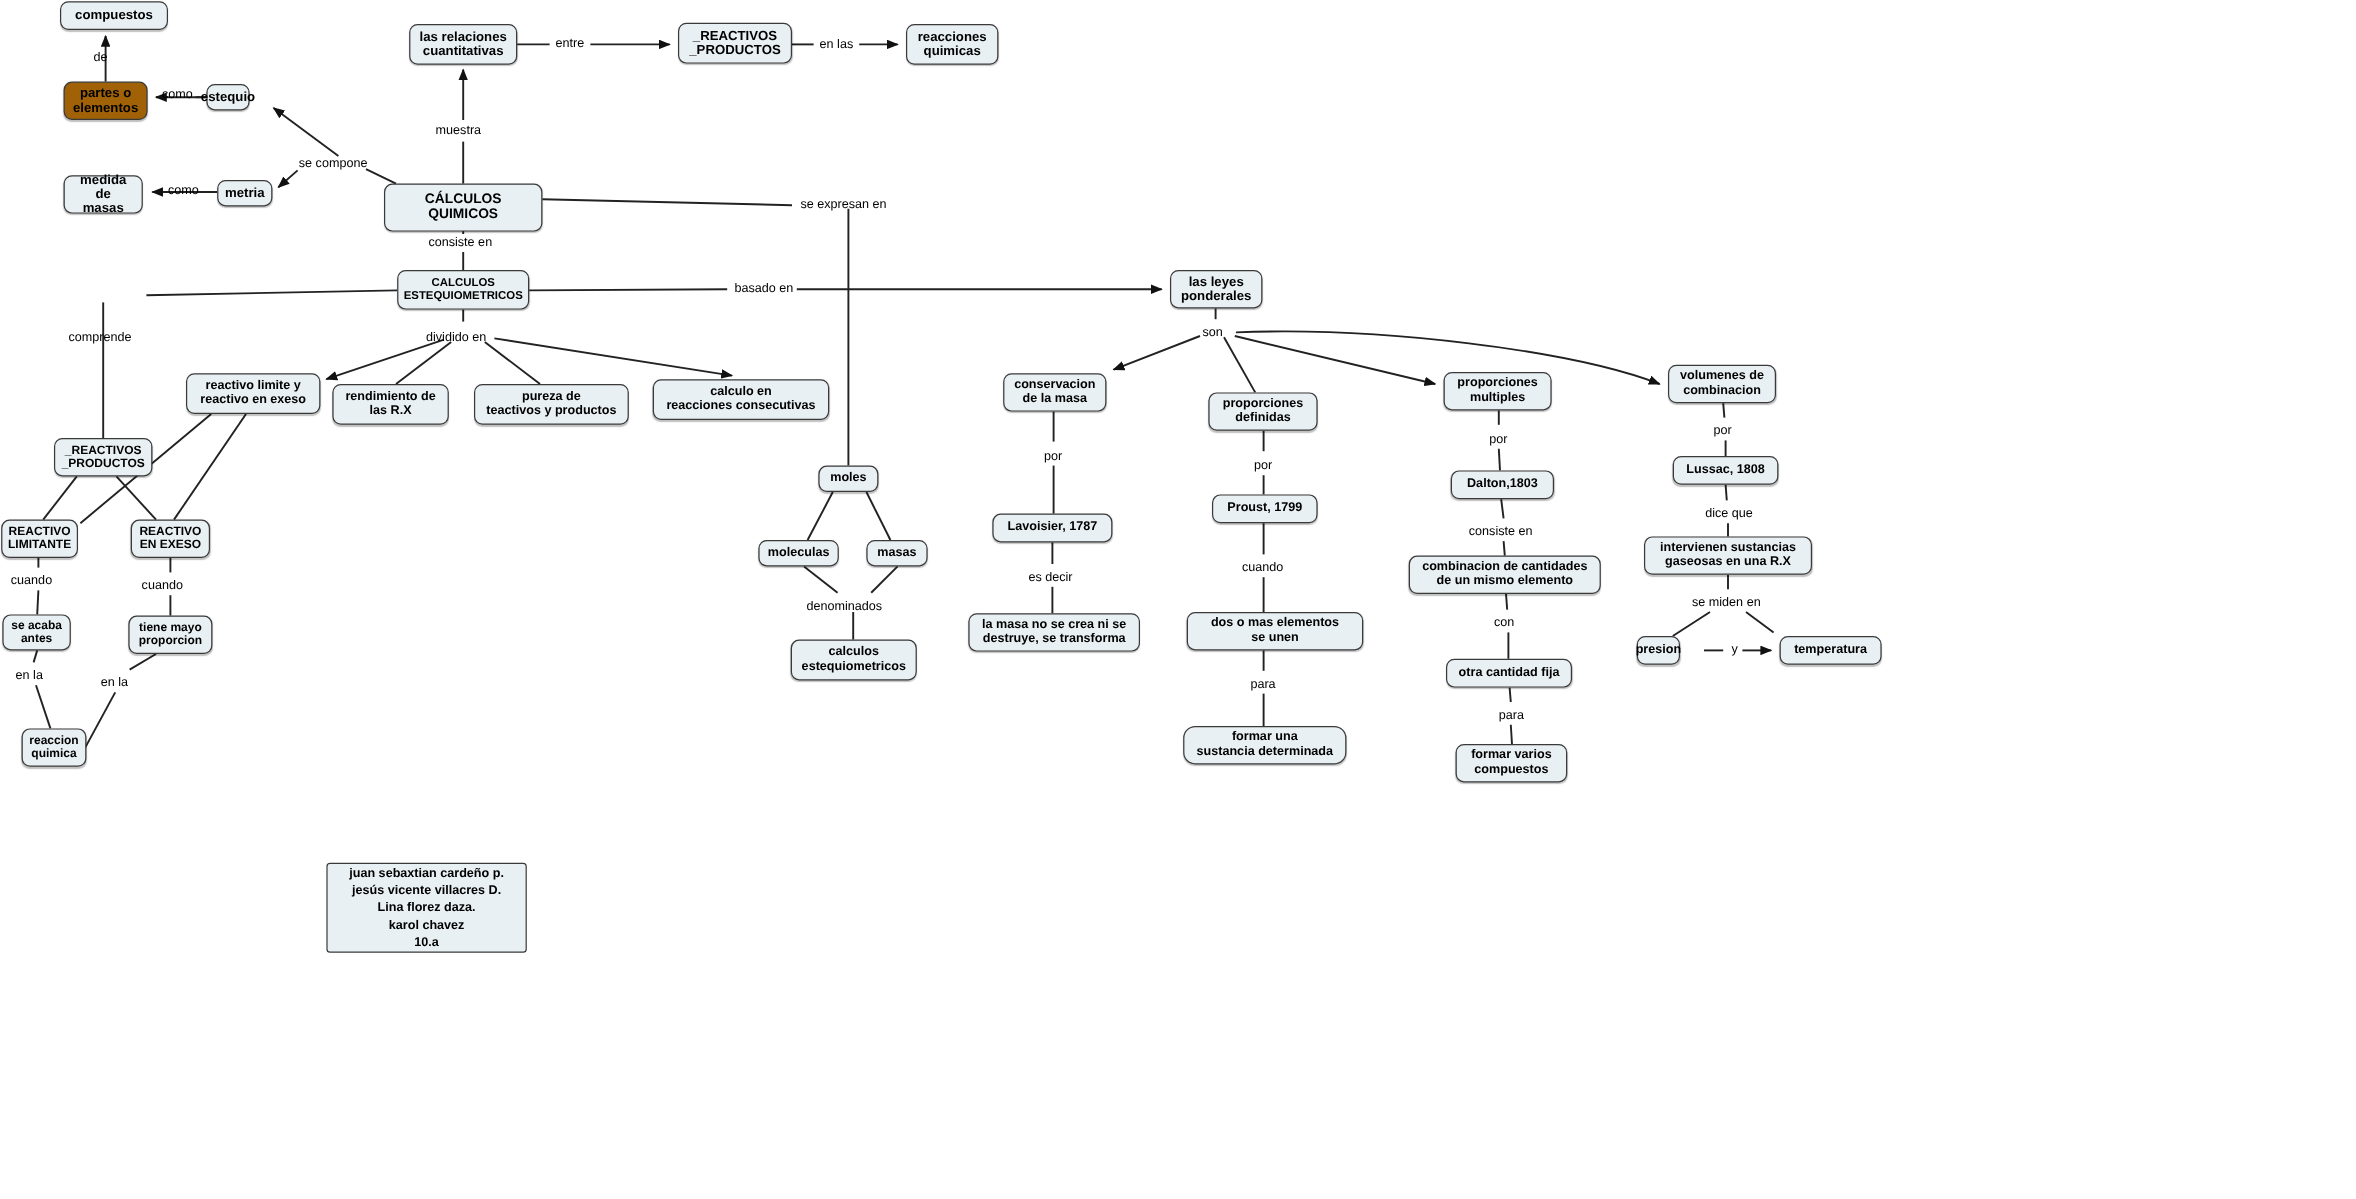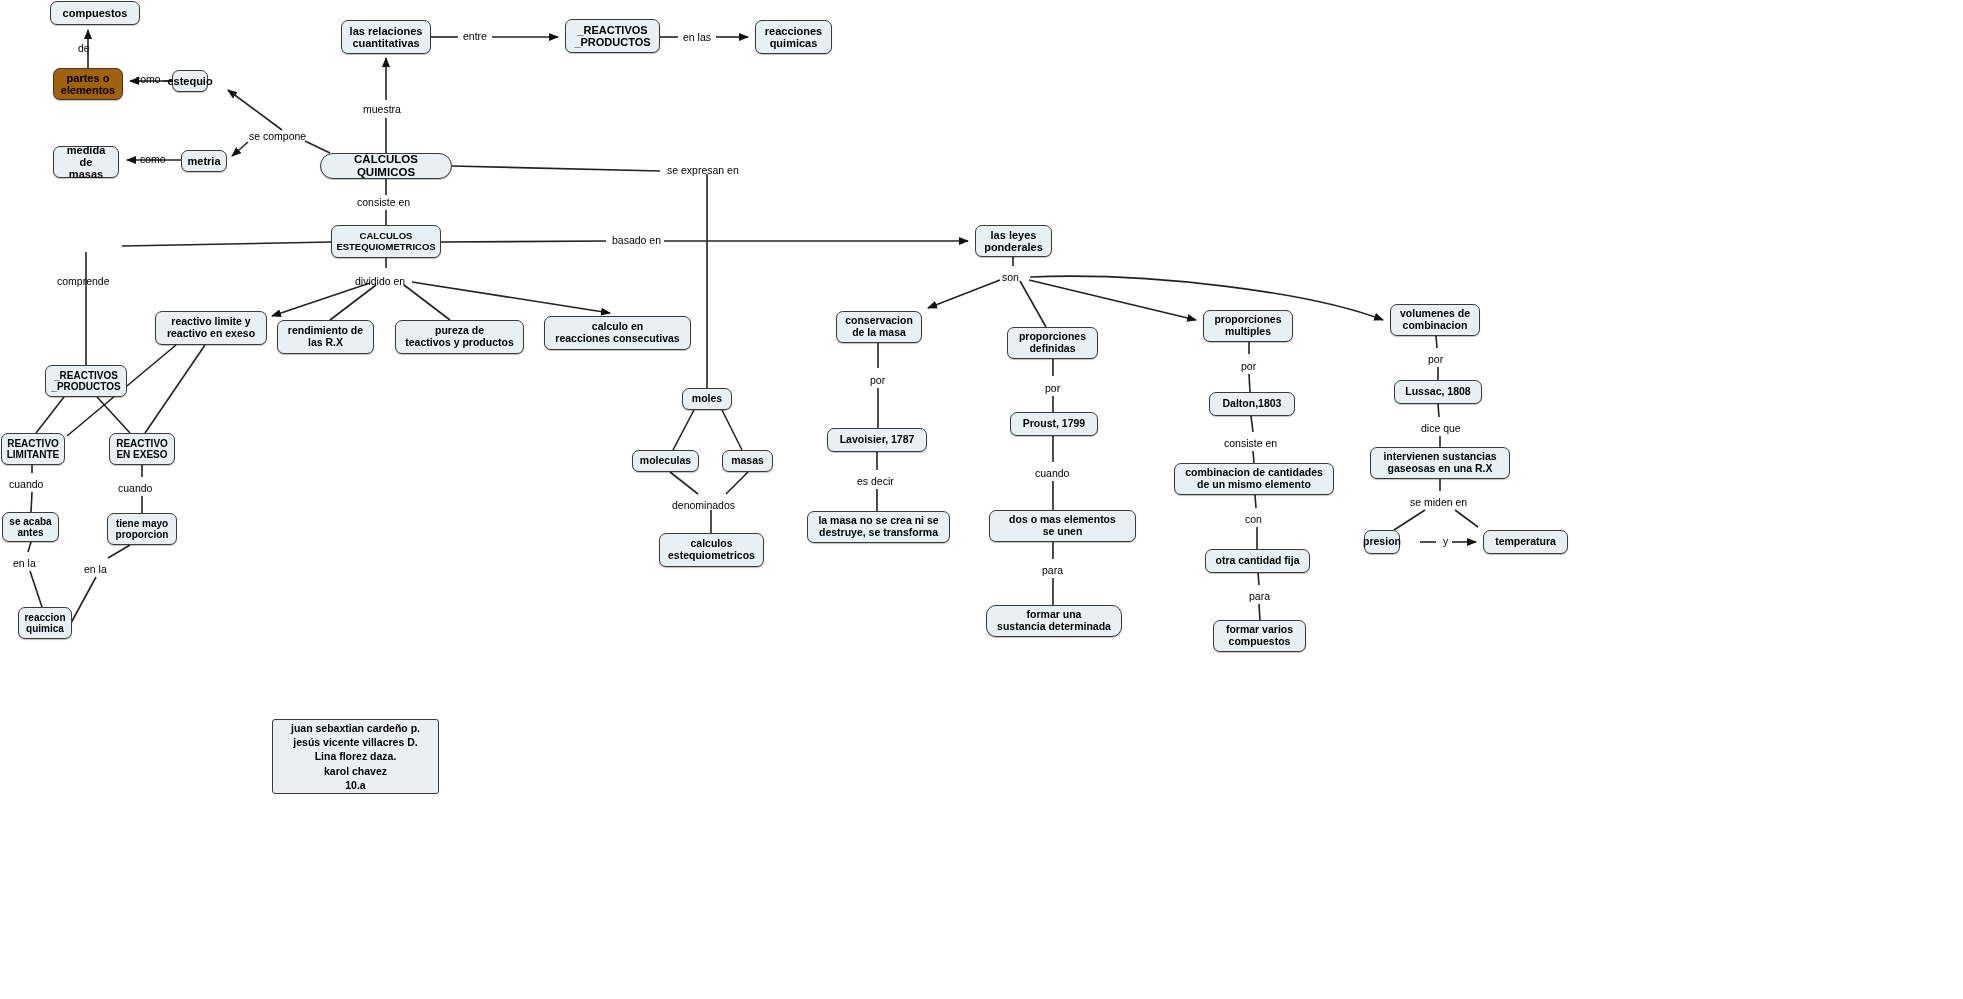--- a/index.html
+++ b/index.html
@@ -199,7 +199,7 @@
 _PRODUCTOS</span></div>
       <div class="node" style="left: 755px; top: 20px; width: 77px; height: 34px; font-size: 11px; background: rgb(233, 240, 243); border-color: rgb(58, 58, 58);"><span>reacciones
 quimicas</span></div>
-      <div class="node" style="left: 320px; top: 153px; width: 132px; height: 26px; font-size: 11.5px; background: rgb(233, 240, 243); border-color: rgb(58, 58, 58); border-radius: 13px;"><span>CÁLCULOS QUIMICOS</span></div>
+      <div class="node" style="left: 320px; top: 153px; width: 132px; height: 40px; font-size: 11.5px; background: rgb(233, 240, 243); border-color: rgb(58, 58, 58);"><span>CÁLCULOS QUIMICOS</span></div>
       <div class="node" style="left: 331px; top: 225px; width: 110px; height: 33px; font-size: 9.5px; background: rgb(233, 240, 243); border-color: rgb(58, 58, 58);"><span>CALCULOS
 ESTEQUIOMETRICOS</span></div>
       <div class="node" style="left: 975px; top: 225px; width: 77px; height: 32px; font-size: 11px; background: rgb(233, 240, 243); border-color: rgb(58, 58, 58);"><span>las leyes

